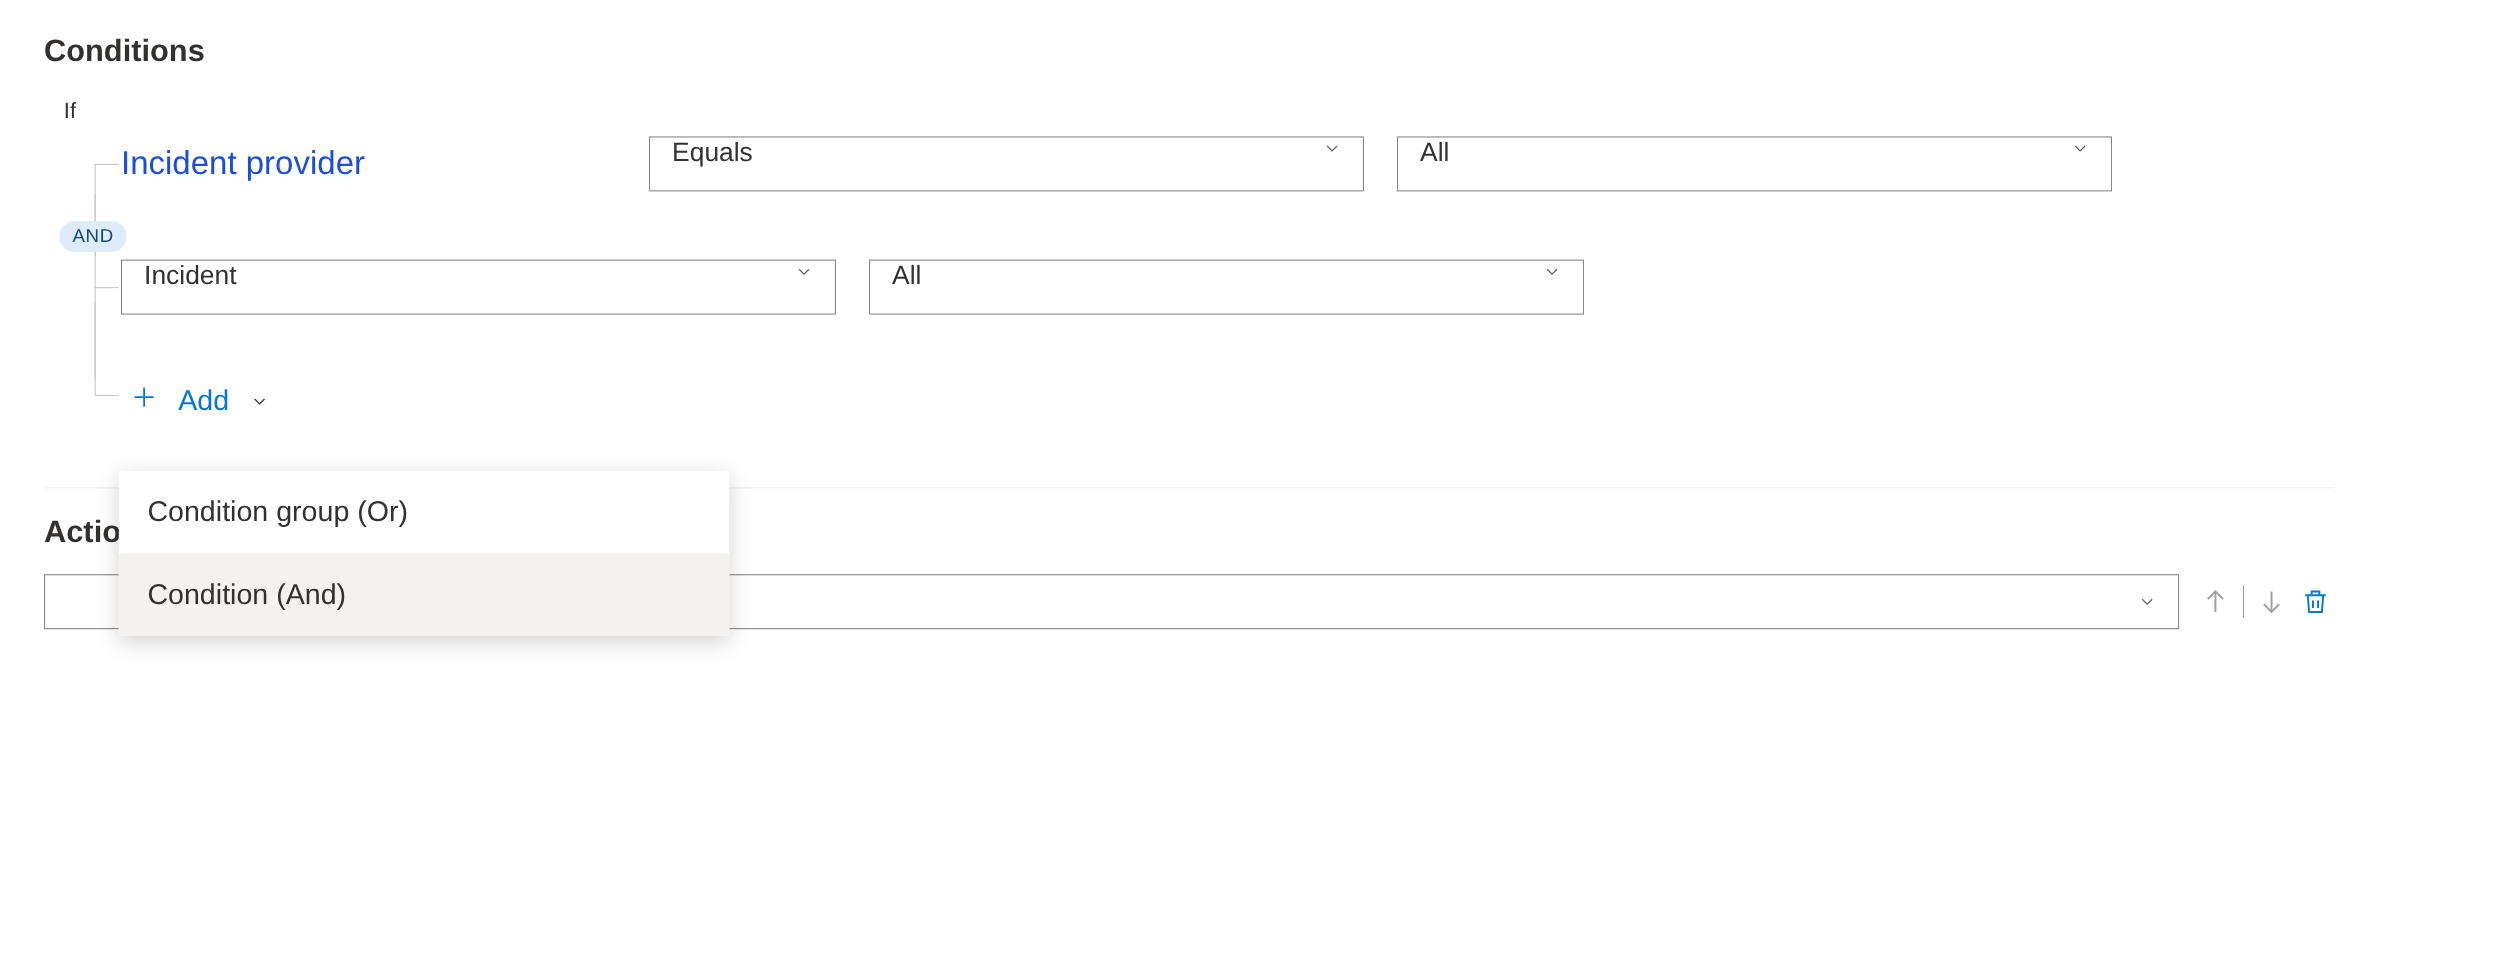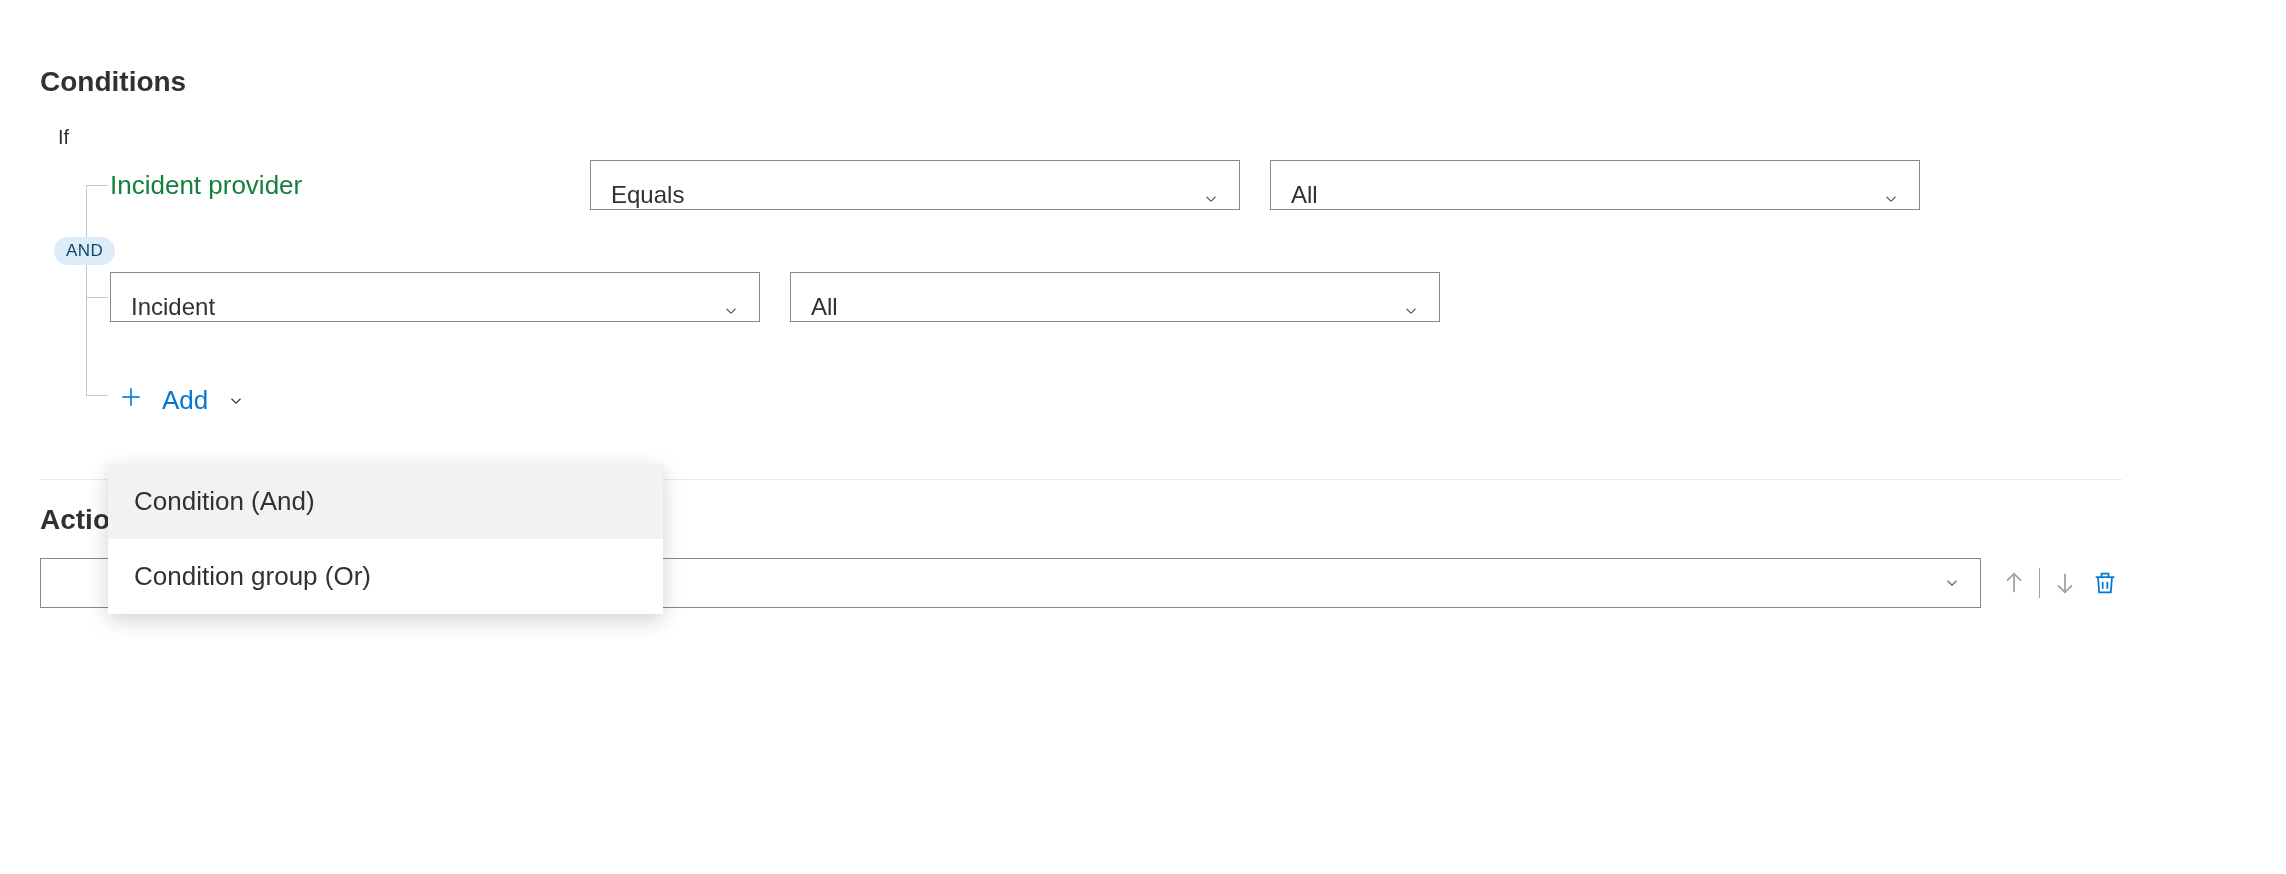--- a/index.html
+++ b/index.html
@@ -15,7 +15,6 @@
     padding: 30px 40px 40px 40px;
     width: 2162px;
     position: relative;
-    margin-top: 36px;
   }
   .section-heading {
     font-size: 28px;

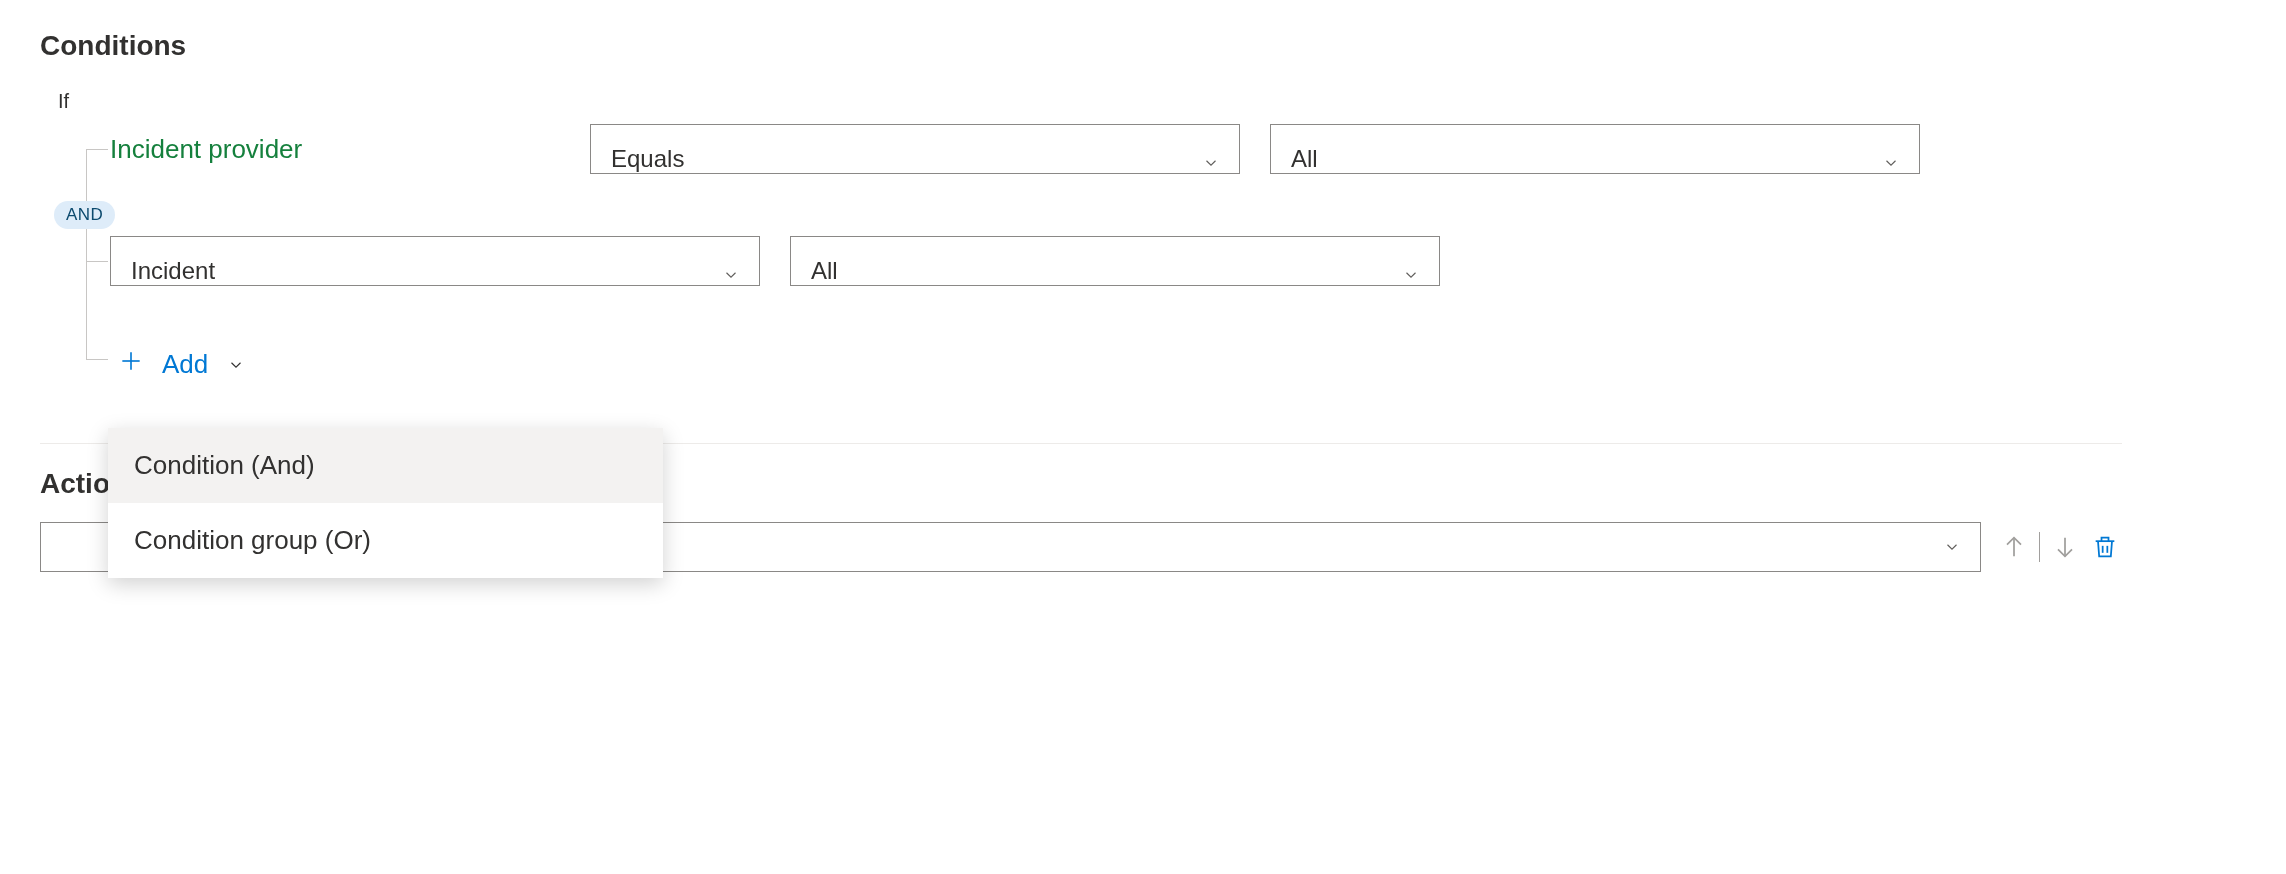--- a/index.html
+++ b/index.html
@@ -80,8 +80,8 @@
   .cond-row.last .tree-connector::before { bottom: 50%; }
   .cond-label {
     flex: 0 0 480px;
-    font-size: 26px;
-    color: #15803d;
+    font-size: 30px;
+    color: #1d4ed8;
   }
   .dropdown {
     display: flex;

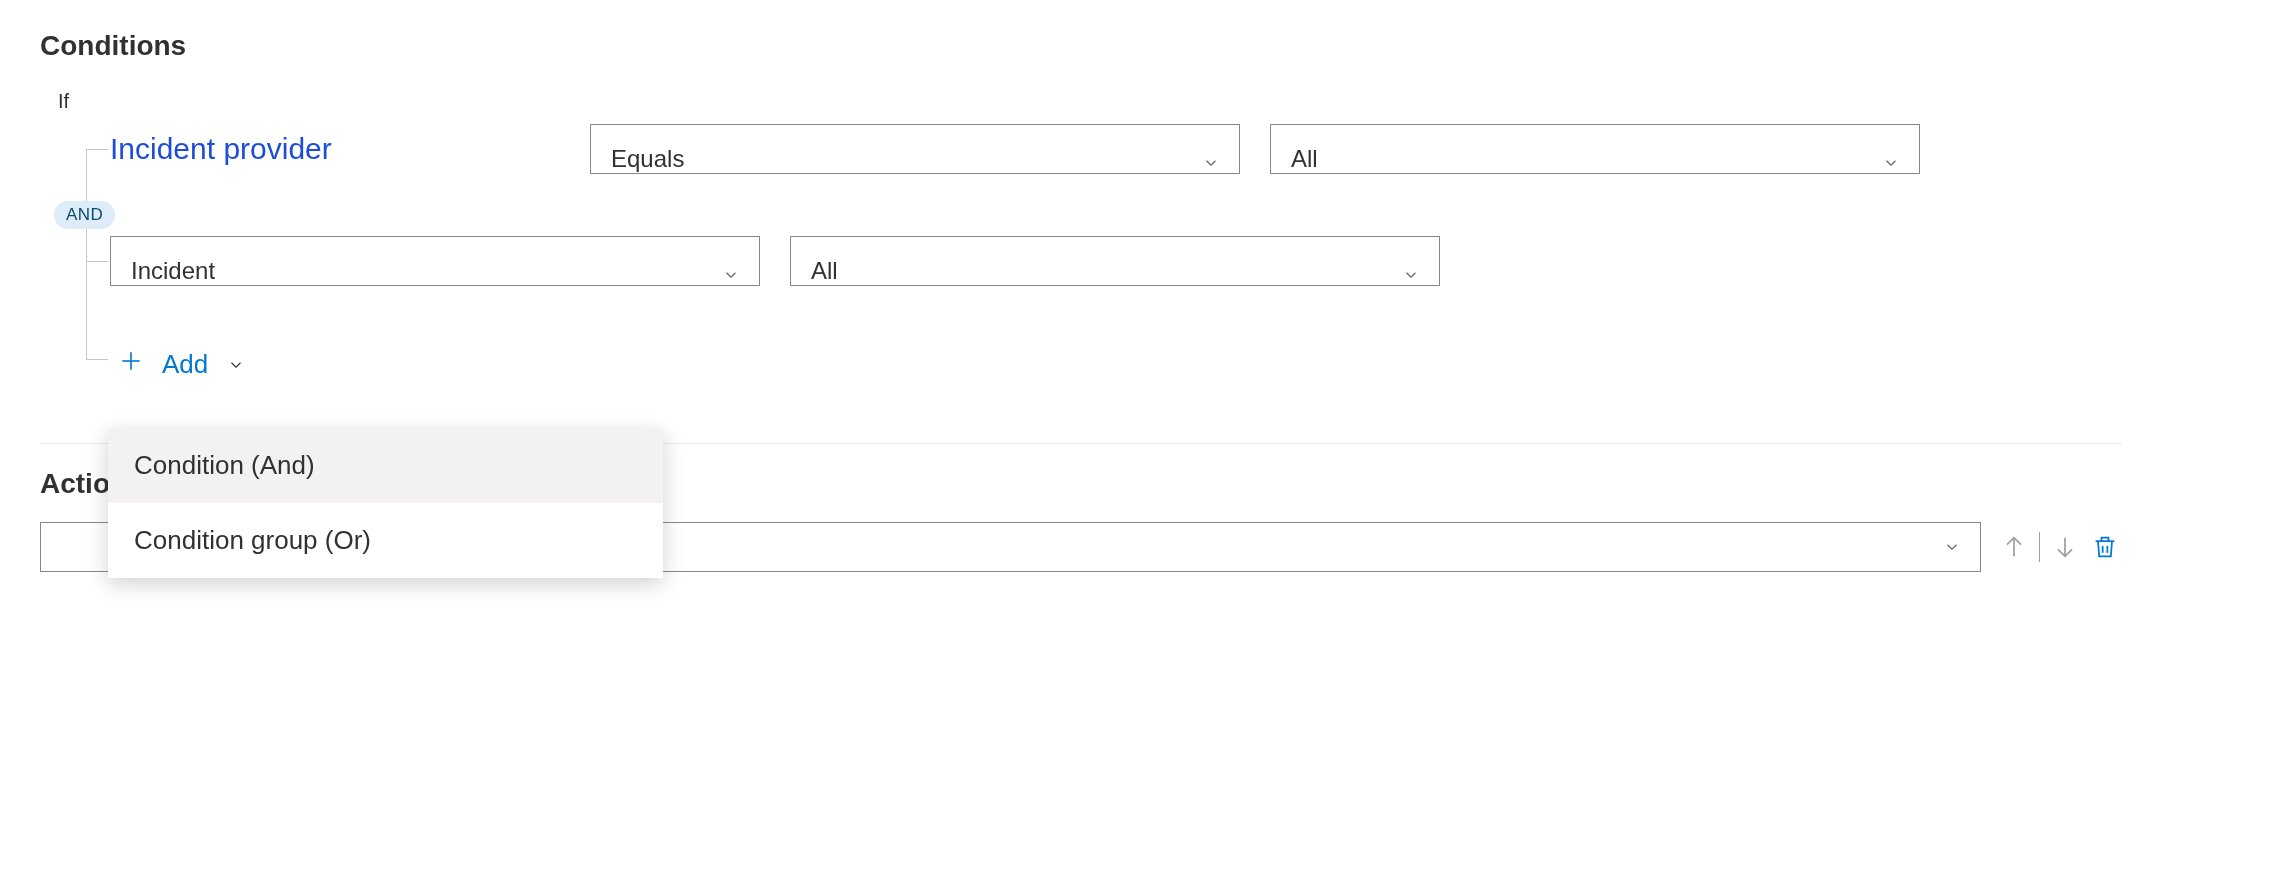--- a/index.html
+++ b/index.html
@@ -85,7 +85,7 @@
   }
   .dropdown {
     display: flex;
-    align-items: flex-end;
+    align-items: flex-start;
     justify-content: space-between;
     border: 1px solid #8a8886;
     background: #ffffff;

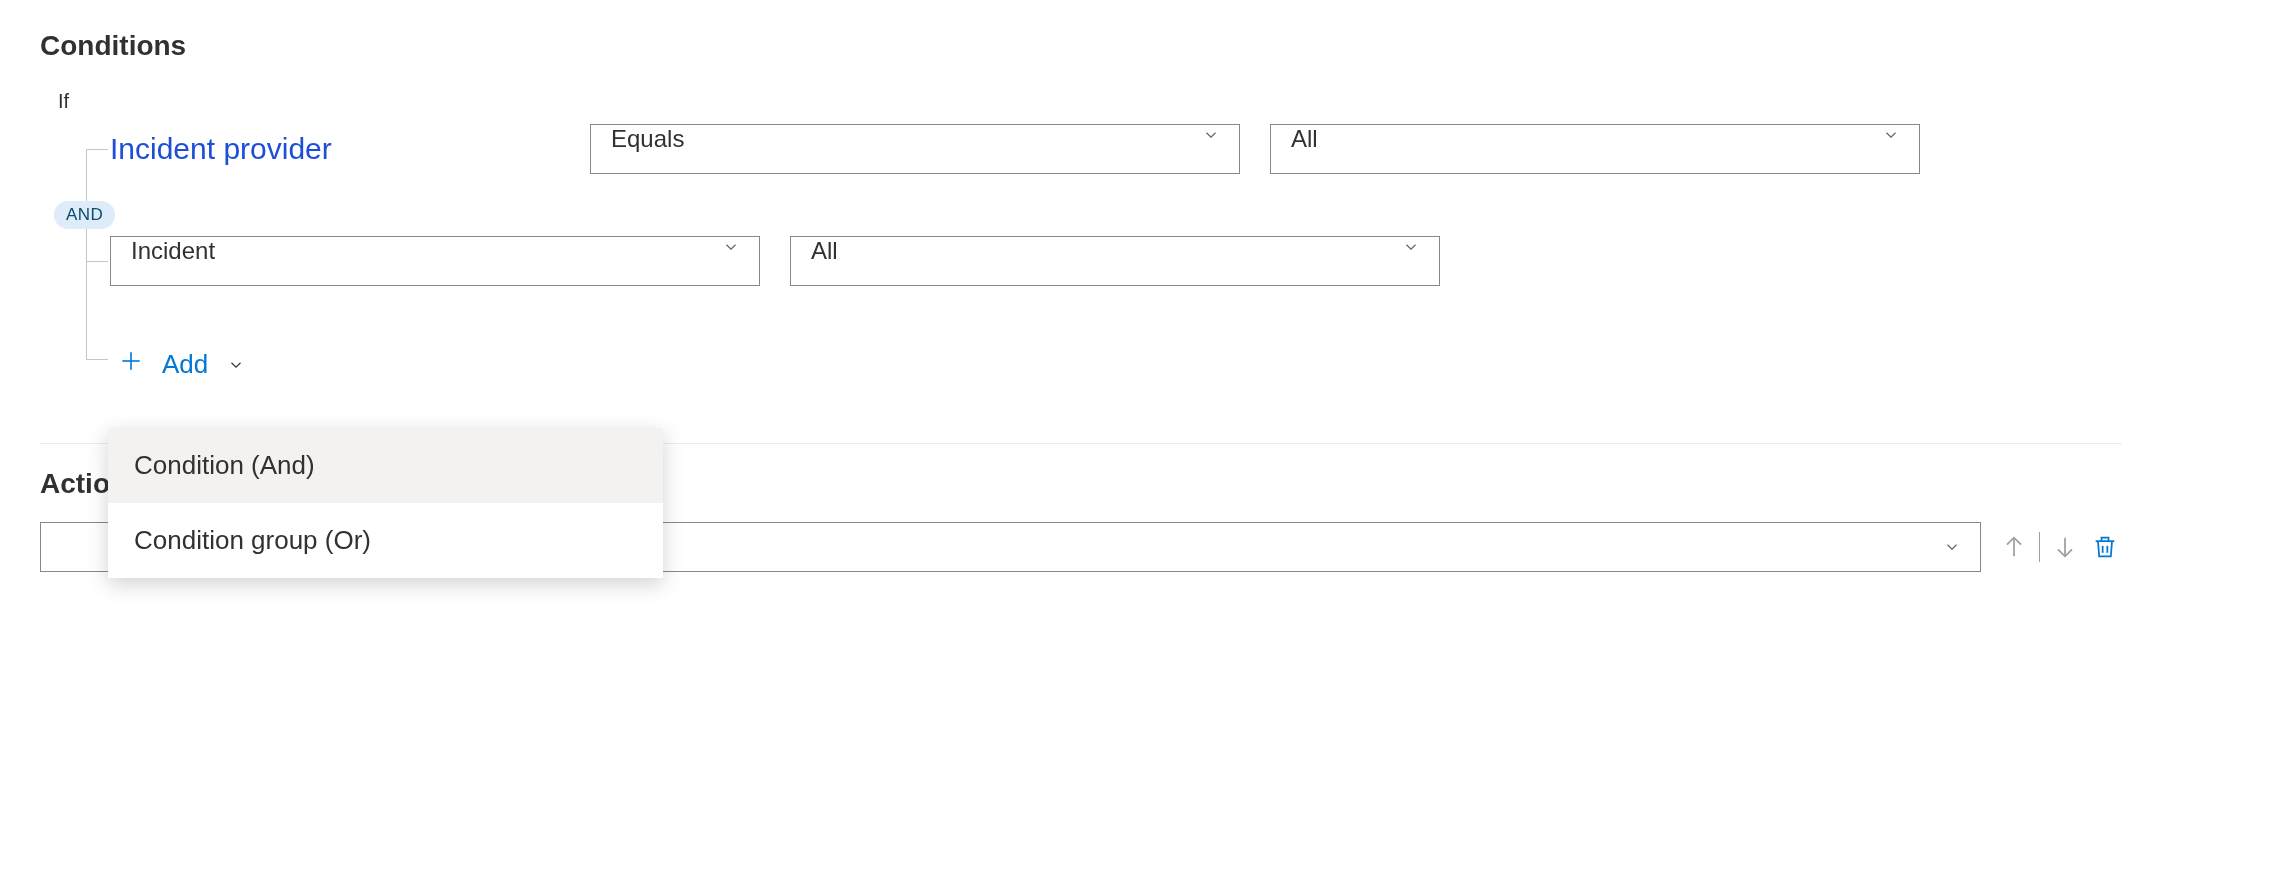--- a/index.html
+++ b/index.html
@@ -261,8 +261,8 @@
   </div>
 
   <div class="dropdown-menu">
+    <div class="menu-item">Condition group (Or)</div>
     <div class="menu-item hovered">Condition (And)</div>
-    <div class="menu-item">Condition group (Or)</div>
   </div>
 
   <hr class="hr">

